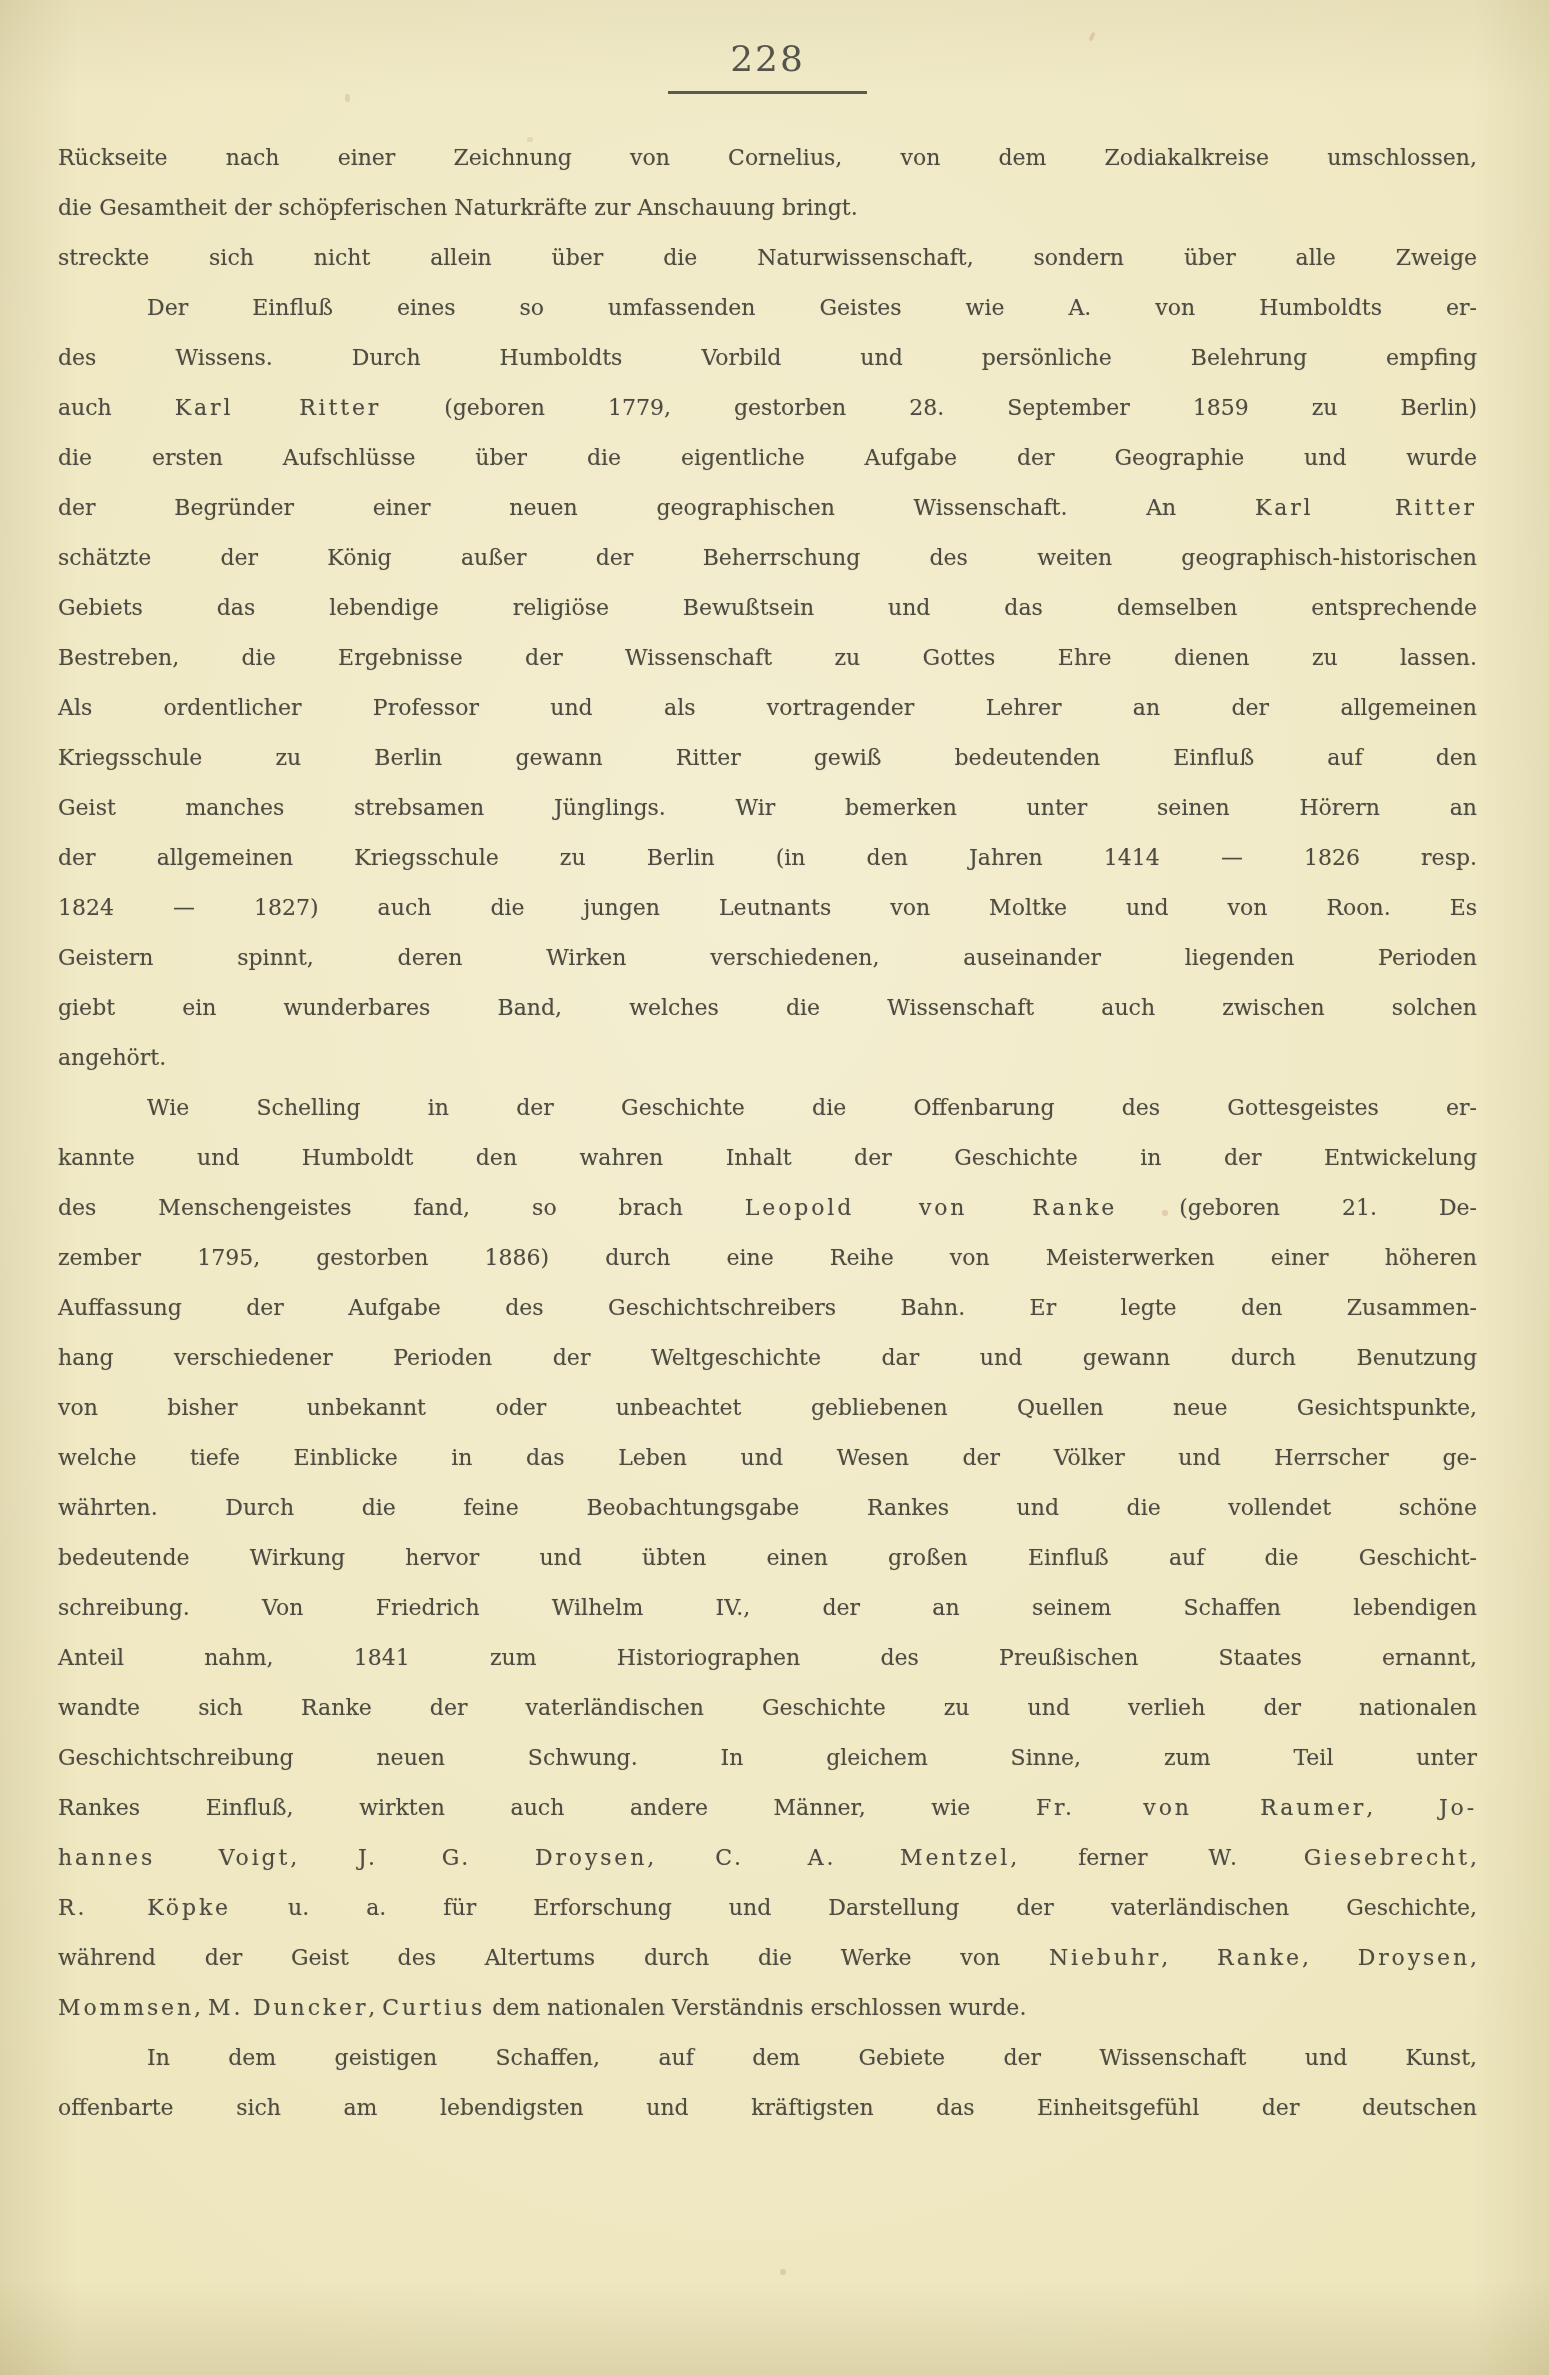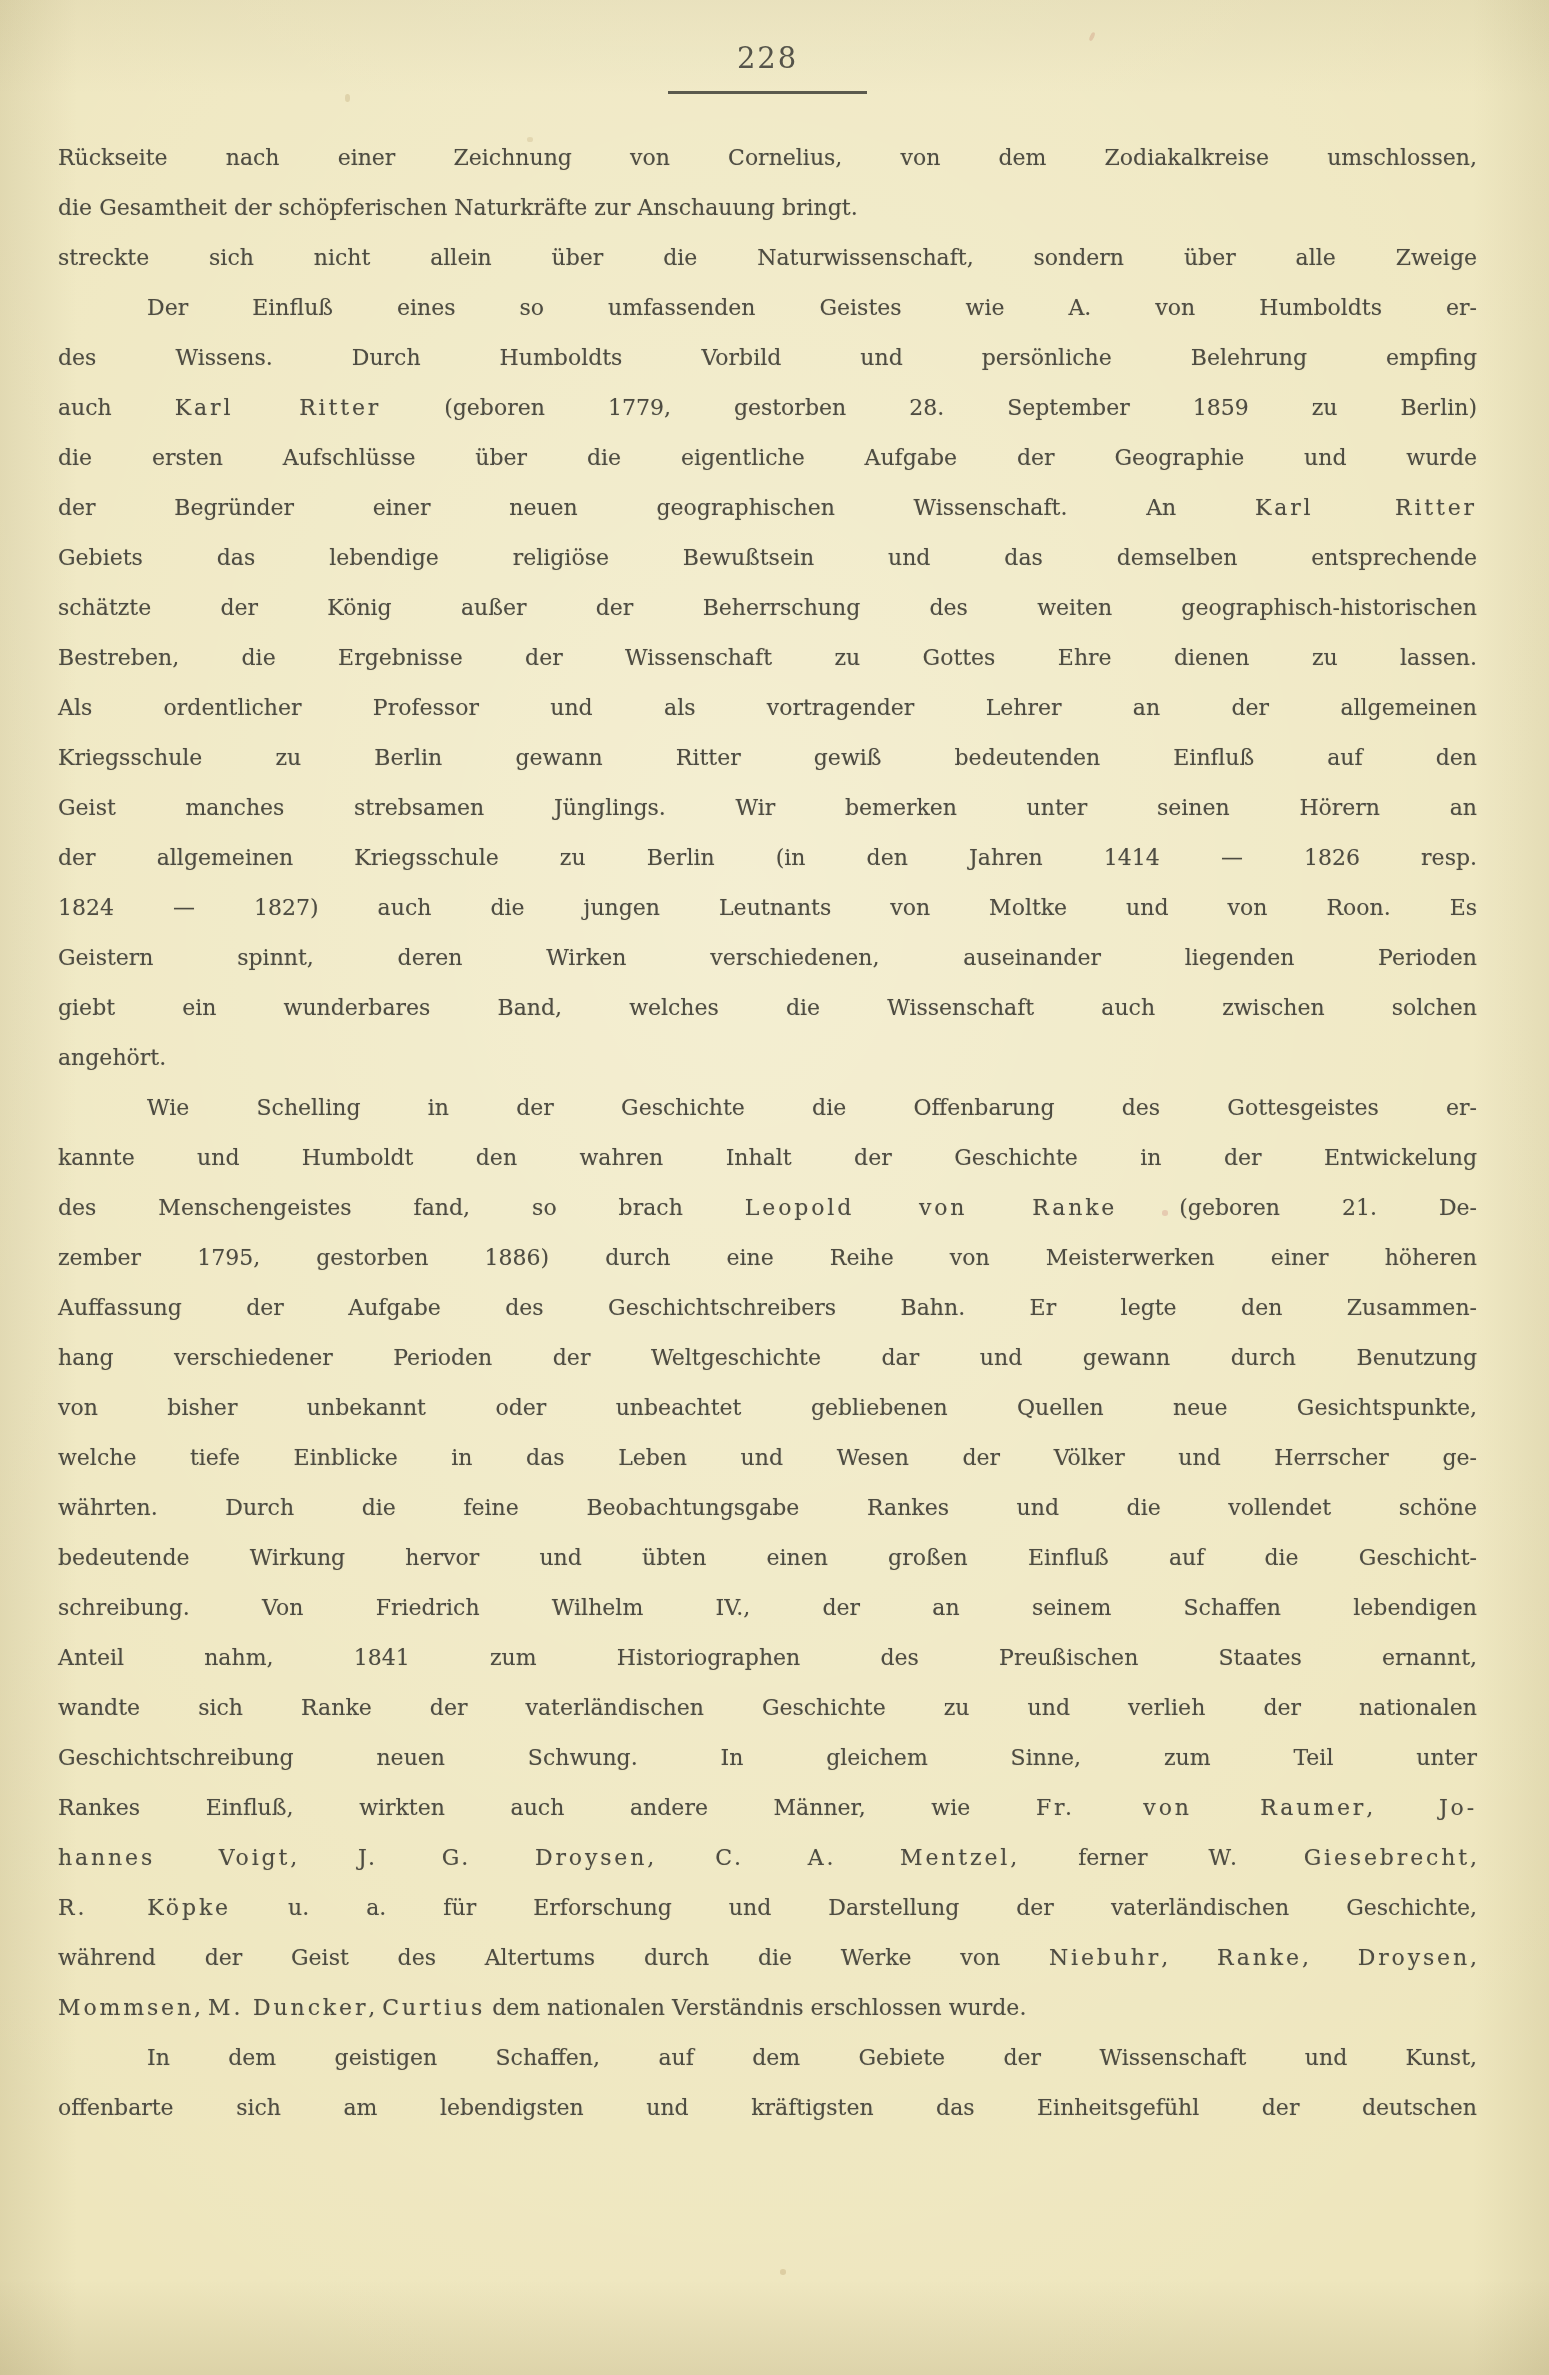--- a/index.html
+++ b/index.html
@@ -20,7 +20,7 @@
     text-align:center;
   }
   .pagenum{
-    font-size:29px;line-height:43px;color:#55544a;letter-spacing:1.9px;
+    font-size:36px;line-height:43px;color:#55544a;letter-spacing:1.9px;
   }
   .pagenum-rule{
     width:199px;height:2.8px;background:#5b5a4e;margin:11.2px auto 0 auto;

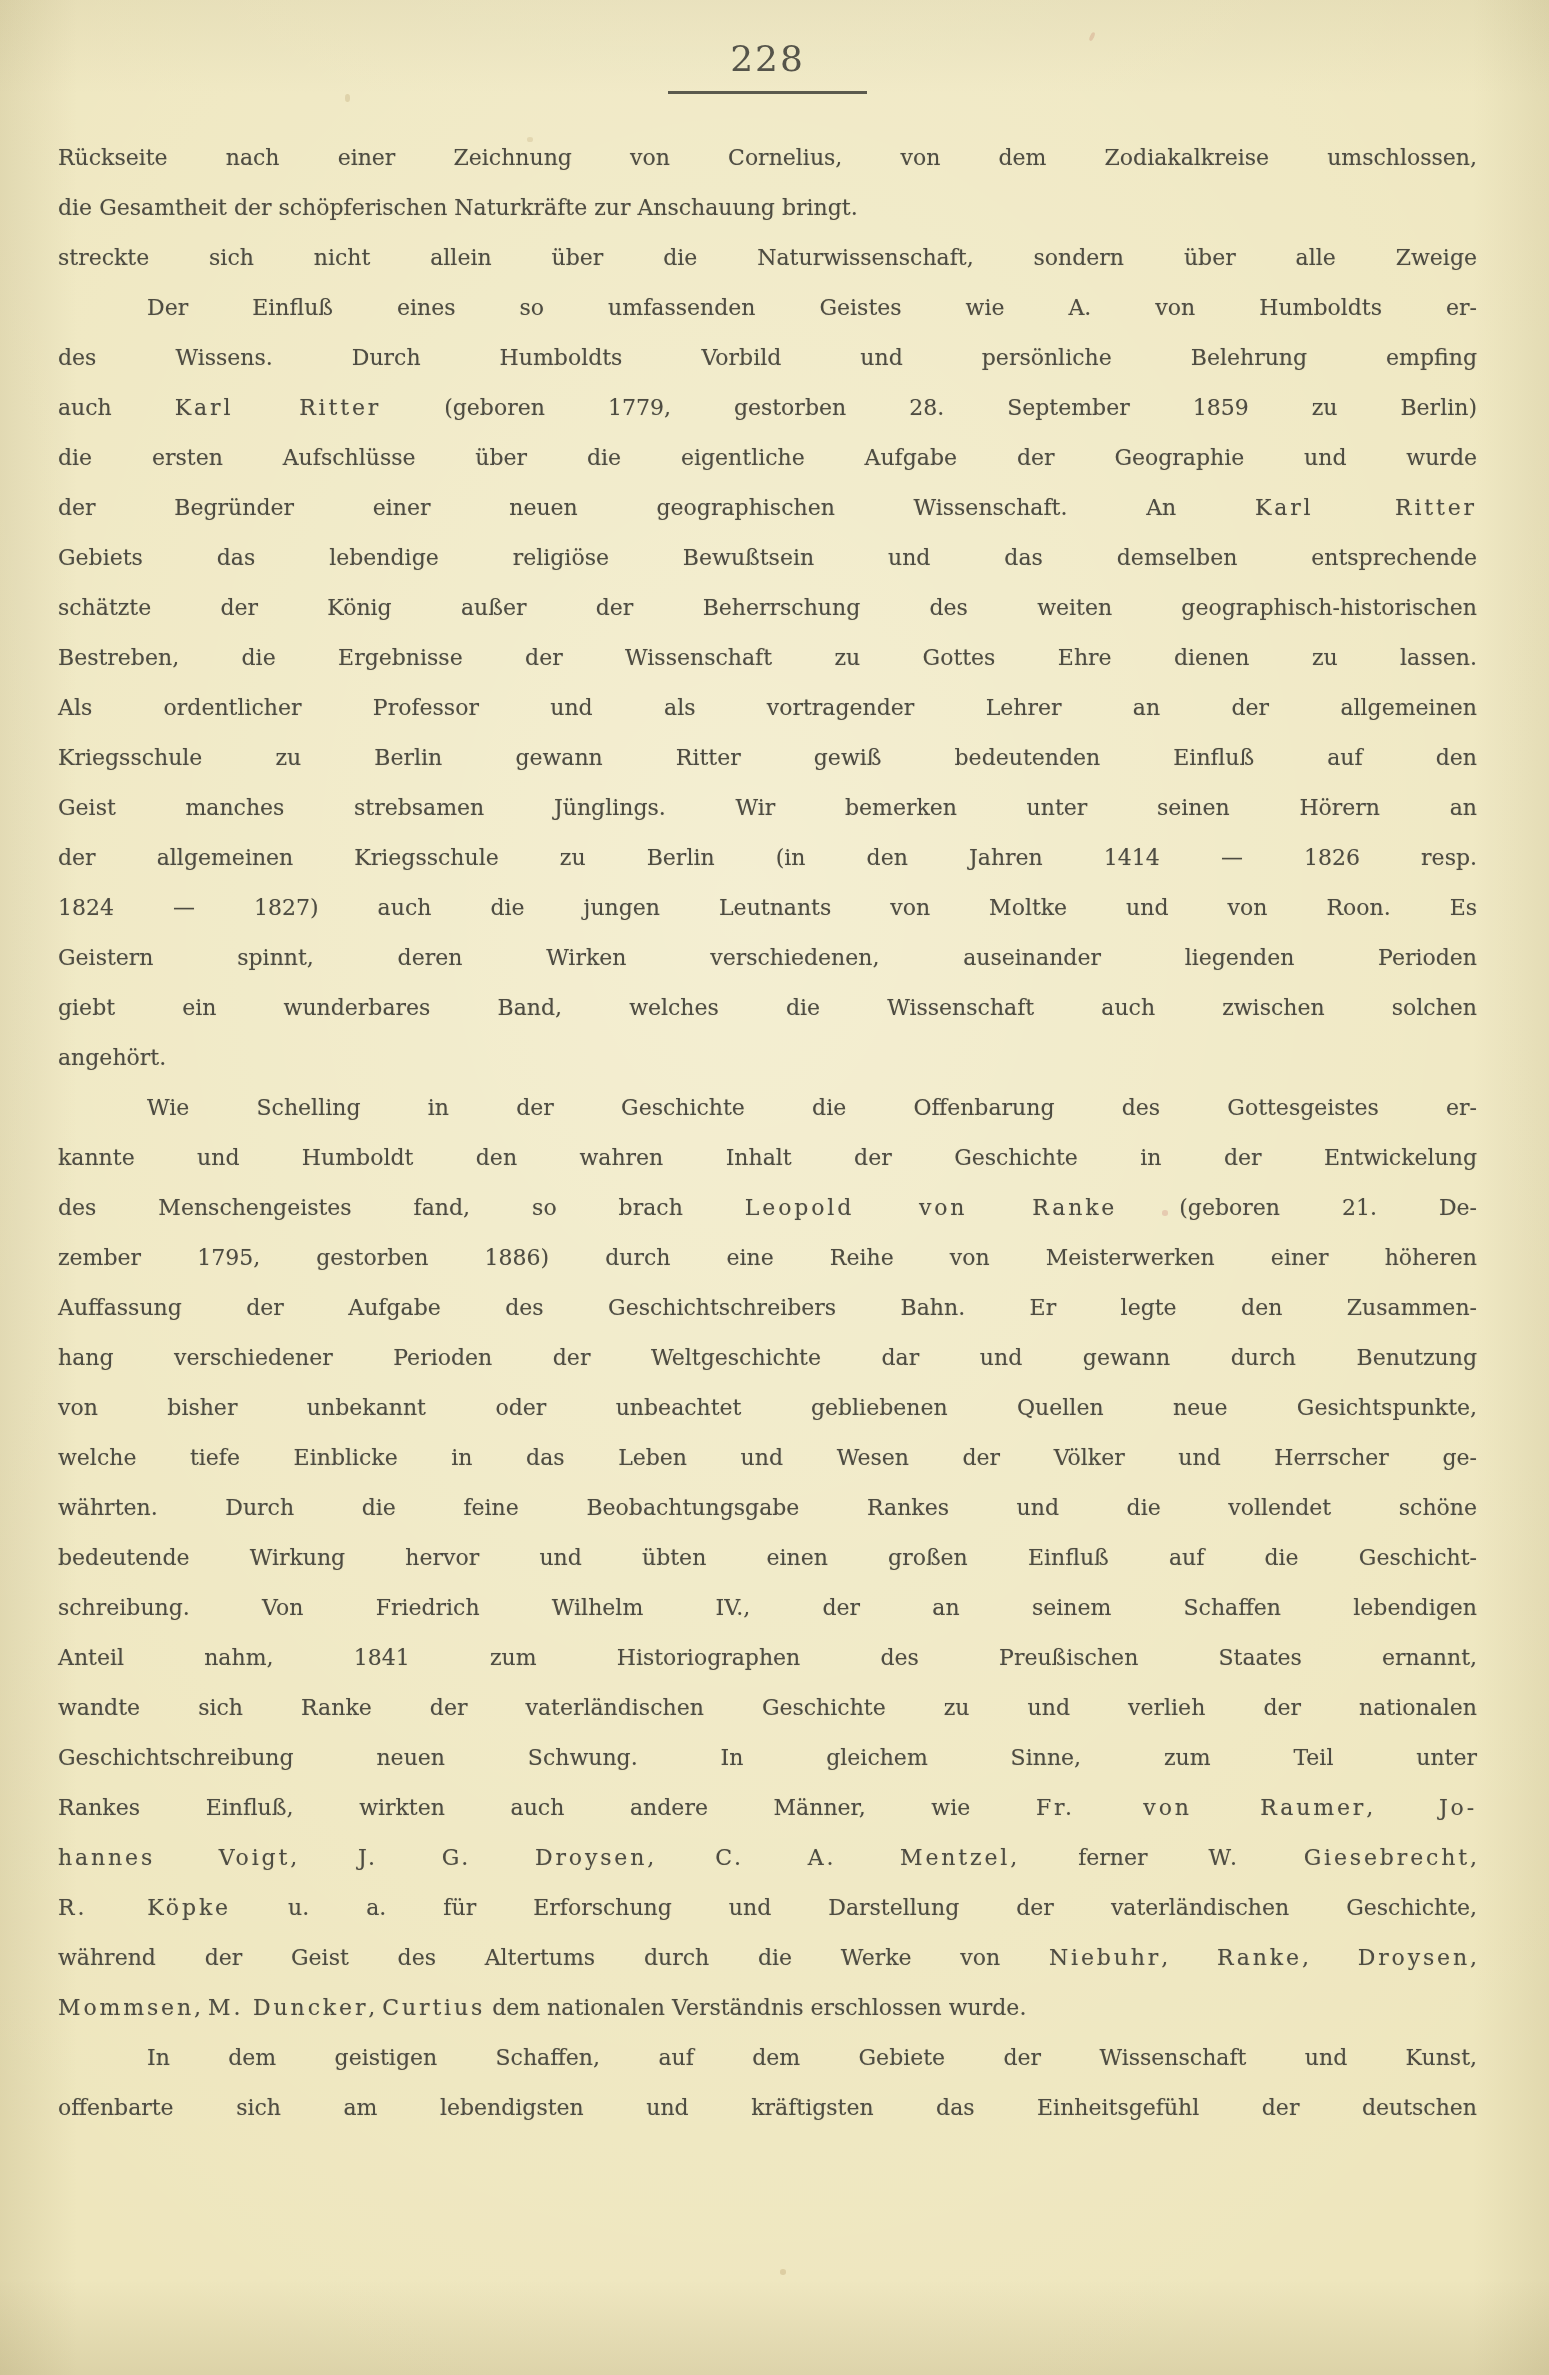--- a/index.html
+++ b/index.html
@@ -71,8 +71,8 @@
       <div class="line"><span>auch </span><span class="spaced">Karl Ritter</span><span> (geboren 1779, gestorben 28. September 1859 zu Berlin)</span></div>
       <div class="line"><span>die ersten Aufschlüsse über die eigentliche Aufgabe der Geographie und wurde</span></div>
       <div class="line"><span>der Begründer einer neuen geographischen Wissenschaft. An </span><span class="spaced">Karl Ritter</span></div>
+      <div class="line"><span>schätzte der König außer der Beherrschung des weiten geographisch-historischen</span></div>
       <div class="line"><span>Gebiets das lebendige religiöse Bewußtsein und das demselben entsprechende</span></div>
-      <div class="line"><span>schätzte der König außer der Beherrschung des weiten geographisch-historischen</span></div>
       <div class="line"><span>Bestreben, die Ergebnisse der Wissenschaft zu Gottes Ehre dienen zu lassen.</span></div>
       <div class="line"><span>Als ordentlicher Professor und als vortragender Lehrer an der allgemeinen</span></div>
       <div class="line"><span>Kriegsschule zu Berlin gewann Ritter gewiß bedeutenden Einfluß auf den</span></div>

